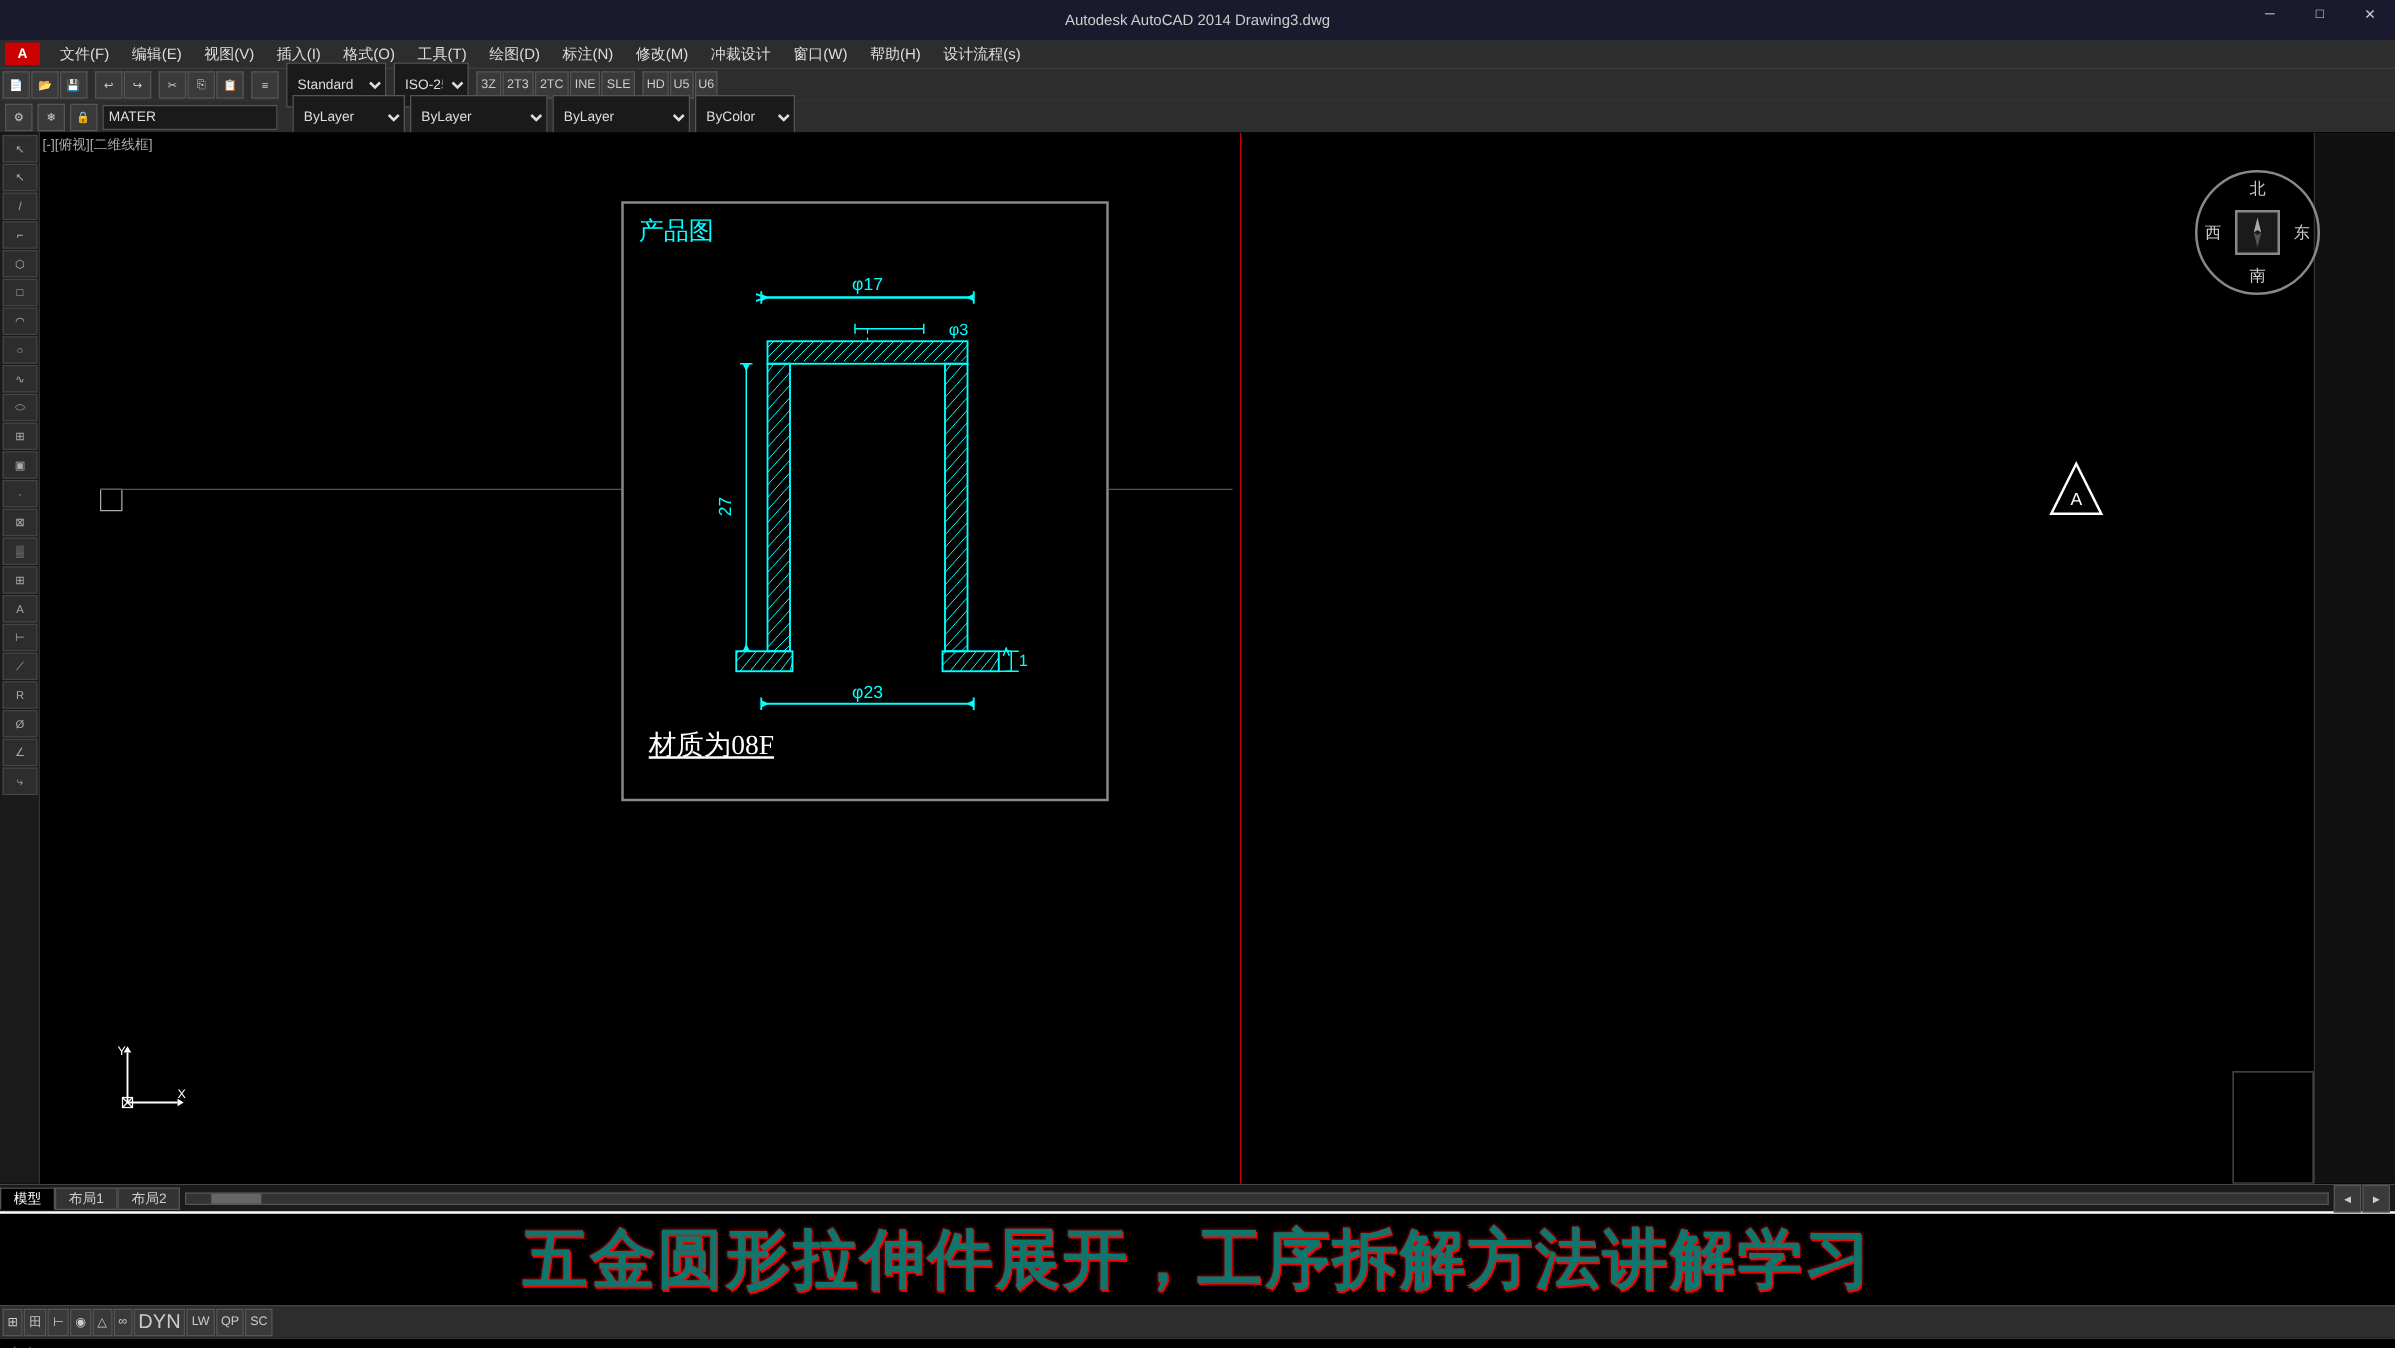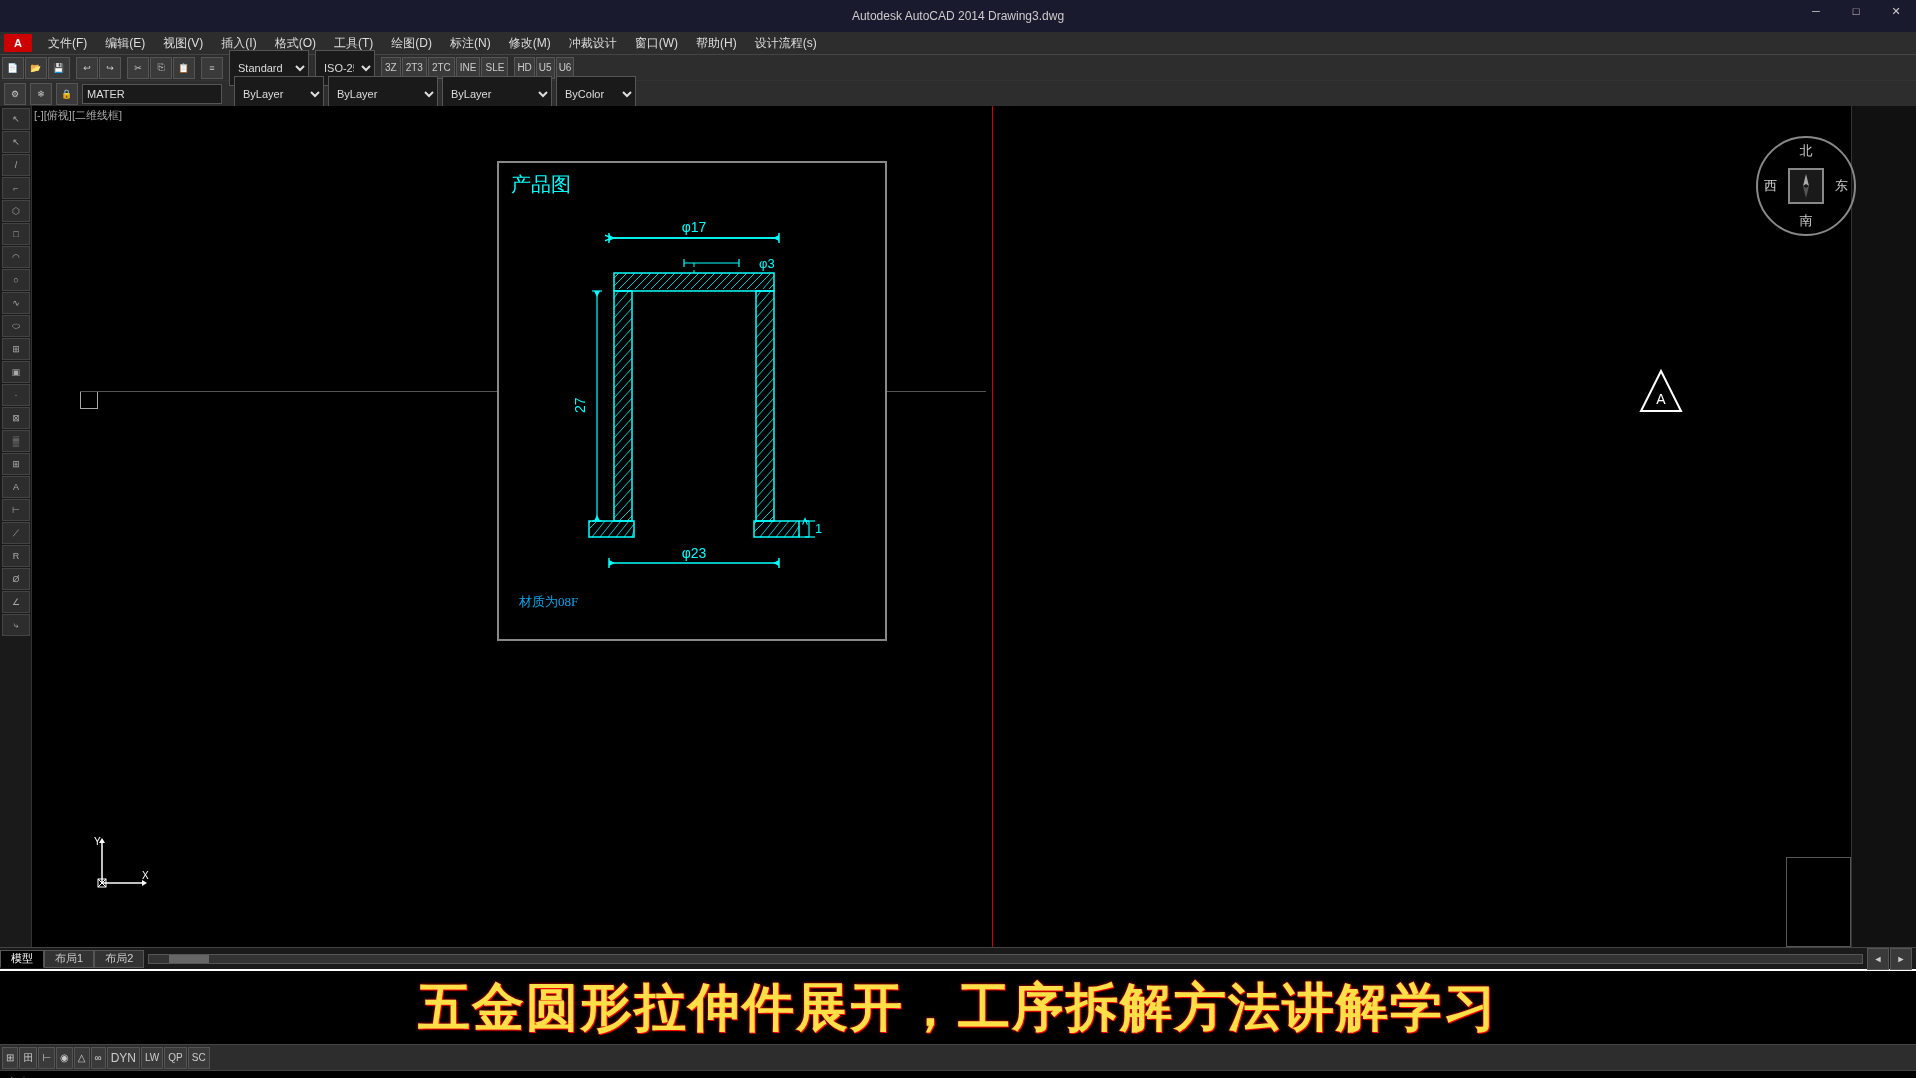--- a/index.html
+++ b/index.html
@@ -201,9 +201,10 @@
       position: absolute;
       bottom: 28px;
       left: 20px;
-      color: #0ea5e9;
-      font-size: 13px;
+      color: #ffffff;
+      font-size: 22px;
       font-family: 'SimSun', serif;
+      text-decoration: underline;
     }
 
     

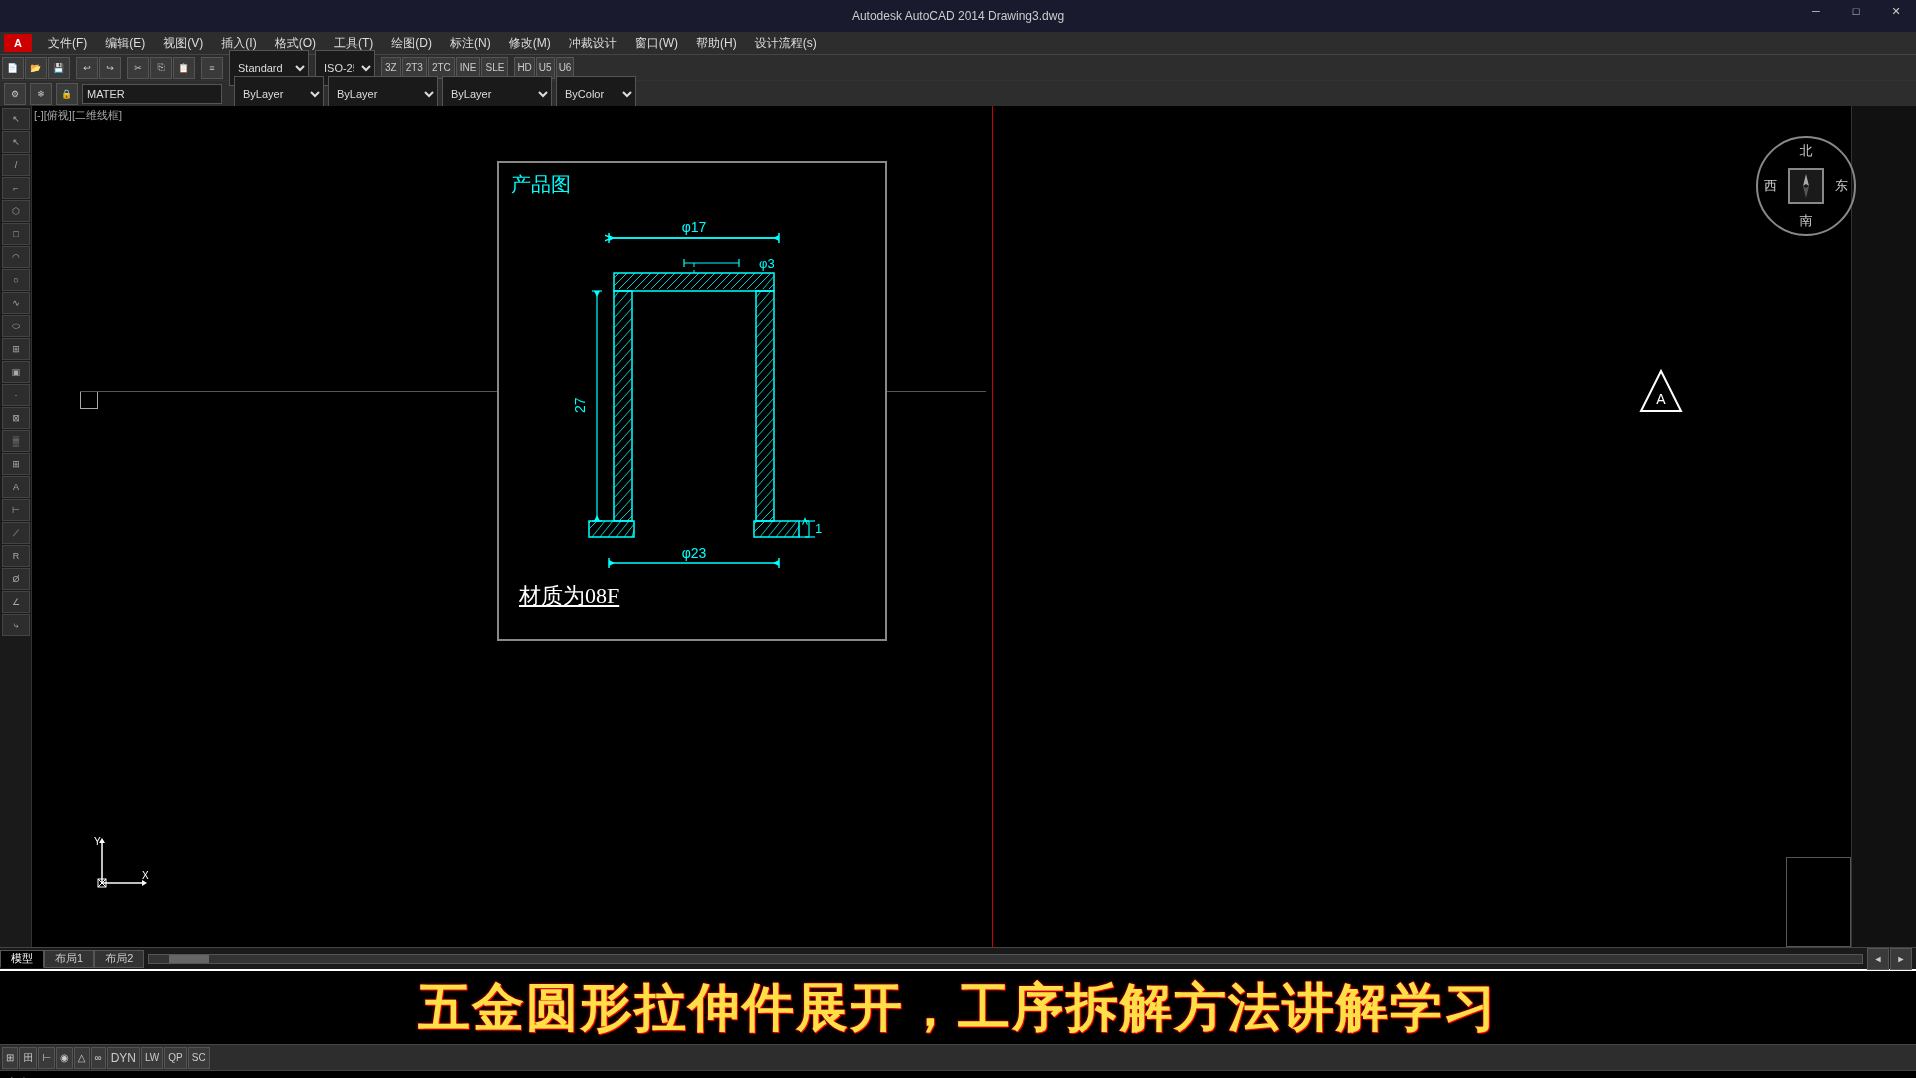--- a/index.html
+++ b/index.html
@@ -281,7 +281,7 @@
       border-top: 2px solid #fff;
     }
     #bottom-subtitle span {
-      color: #fde047;
+      color: #0f766e;
       font-size: 52px;
       font-weight: bold;
       font-family: Liberation Serif, serif;

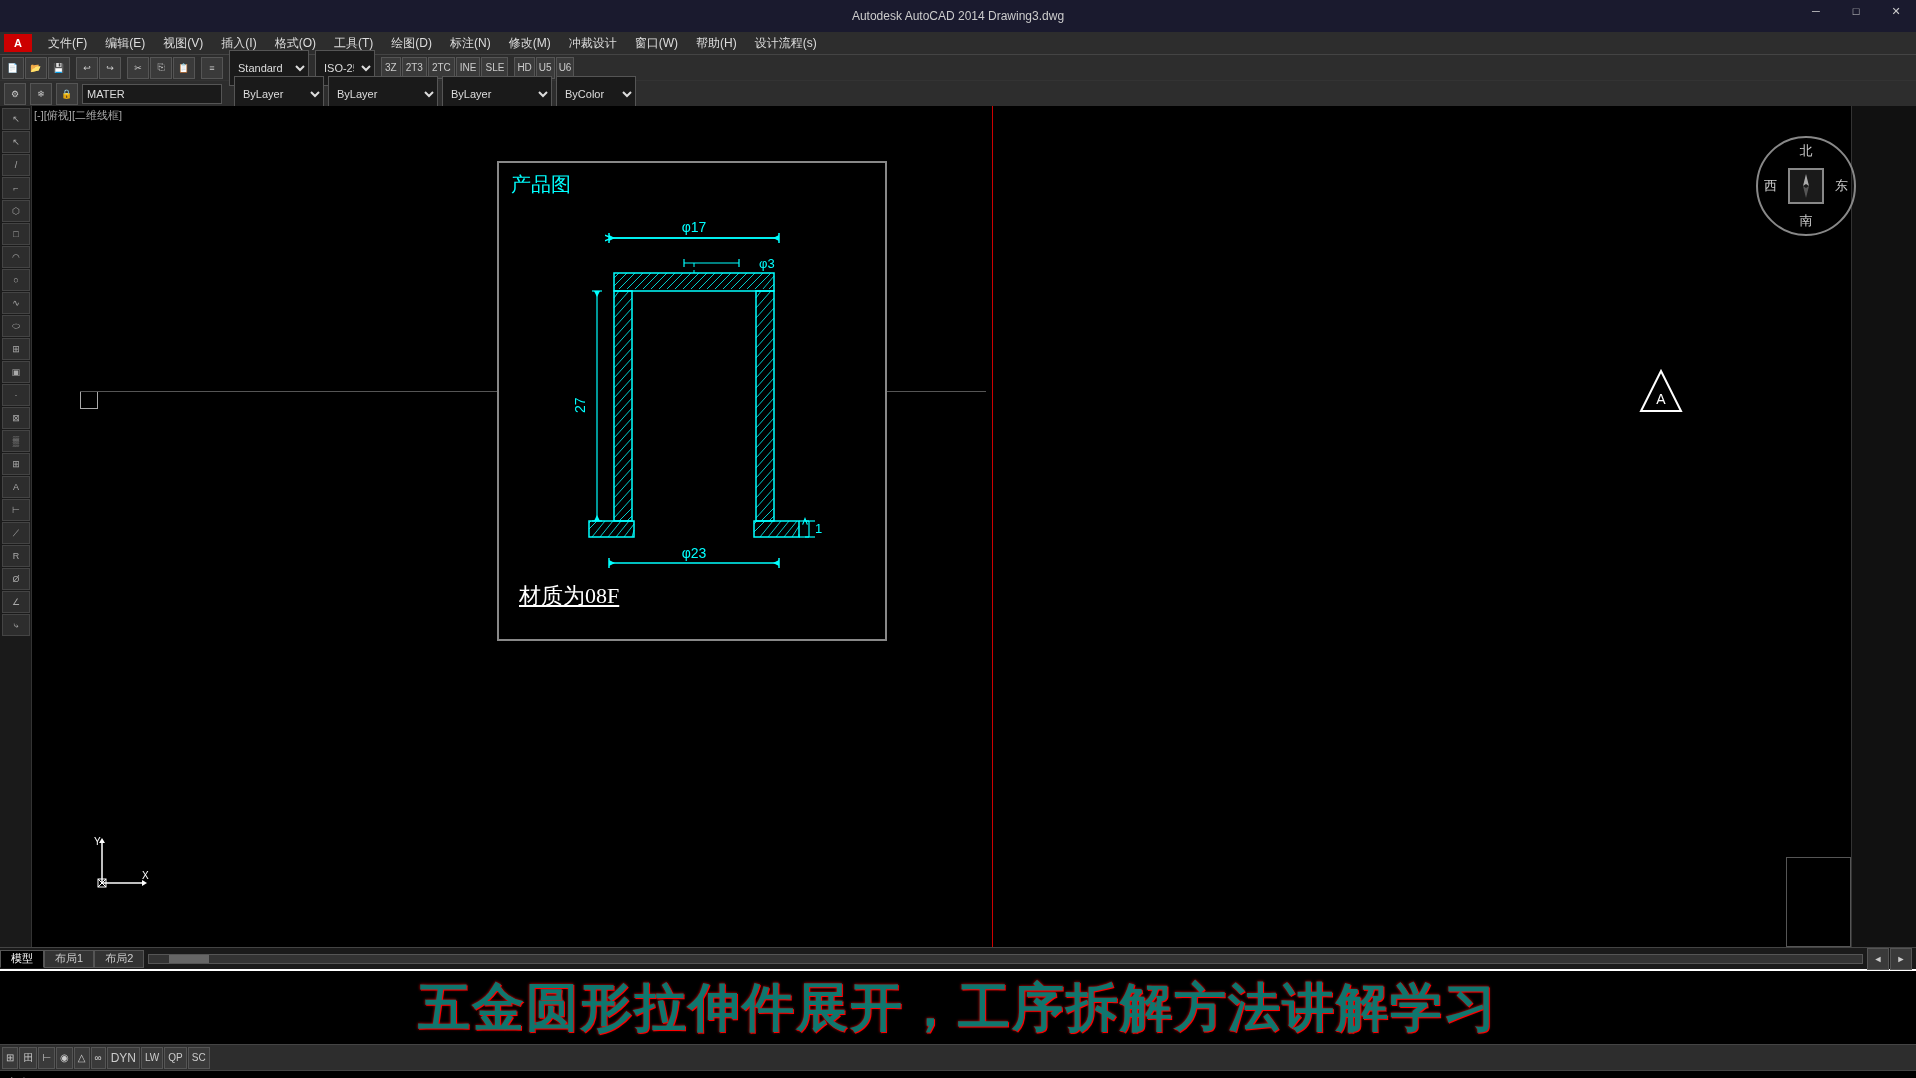--- a/index.html
+++ b/index.html
@@ -678,7 +678,7 @@
   <div class="tb-btn" style="width:auto;padding:0 3px;font-size:10px;">◉</div>
   <div class="tb-btn" style="width:auto;padding:0 3px;font-size:10px;">△</div>
   <div class="tb-btn" style="width:auto;padding:0 3px;font-size:10px;">∞</div>
-  <div class="tb-btn" style="width:auto;padding:0 3px;font-size:12px;text-align:right;">DYN</div>
+  <div class="tb-btn" style="width:auto;padding:0 3px;font-size:16px;text-align:right;">DYN</div>
   <div class="tb-btn" style="width:auto;padding:0 3px;font-size:10px;">LW</div>
   <div class="tb-btn" style="width:auto;padding:0 3px;font-size:10px;">QP</div>
   <div class="tb-btn" style="width:auto;padding:0 3px;font-size:10px;">SC</div>

